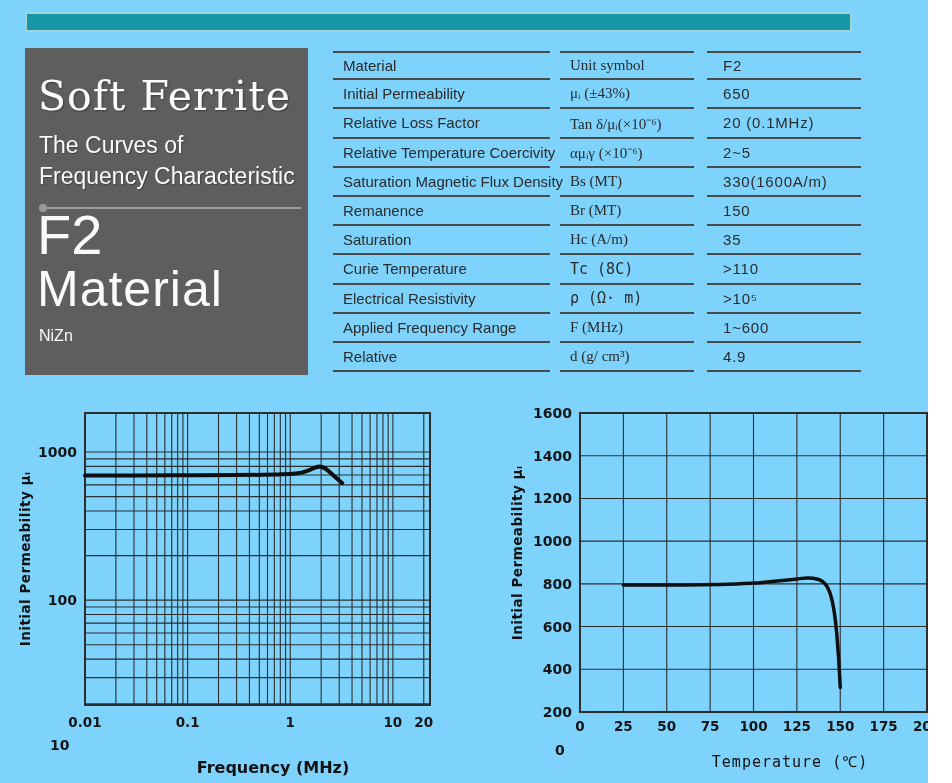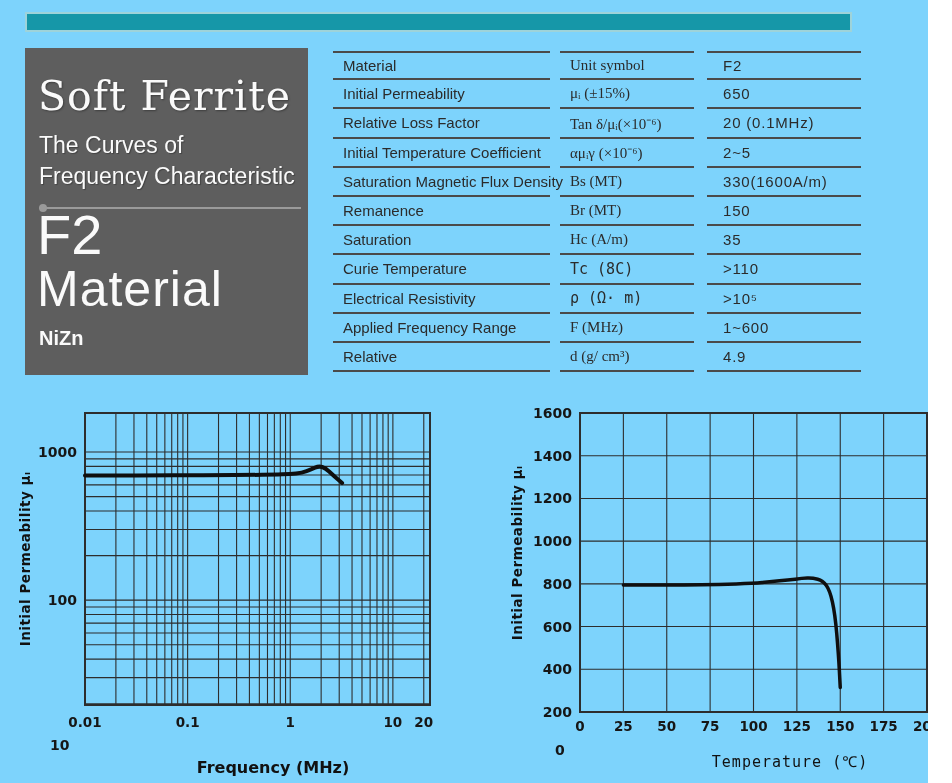--- a/index.html
+++ b/index.html
@@ -104,7 +104,7 @@
       </div>
       <div class="spec-row">
         <div class="cell c-label">Initial Permeability</div>
-        <div class="cell c-unit">μᵢ (±15%)</div>
+        <div class="cell c-unit">μᵢ (±43%)</div>
         <div class="cell c-value">650</div>
       </div>
       <div class="spec-row">

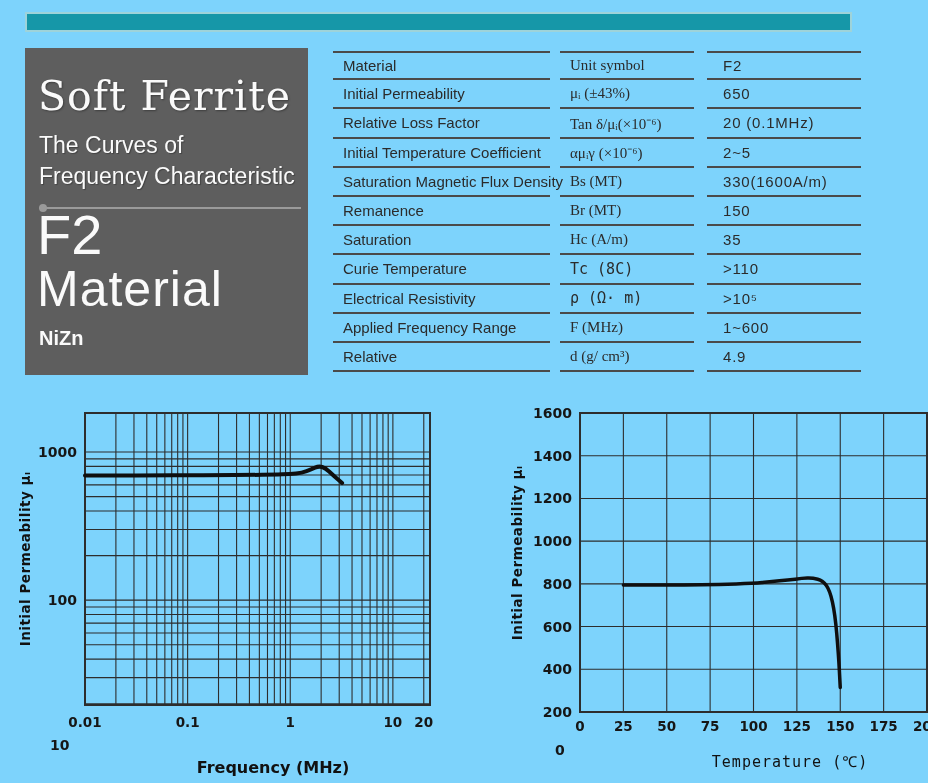--- a/index.html
+++ b/index.html
@@ -113,7 +113,7 @@
         <div class="cell c-value">20 (0.1MHz)</div>
       </div>
       <div class="spec-row">
-        <div class="cell c-label">Initial Temperature Coefficient</div>
+        <div class="cell c-label">Relative Temperature Coercivity</div>
         <div class="cell c-unit">αμᵢγ (×10⁻⁶)</div>
         <div class="cell c-value">2~5</div>
       </div>

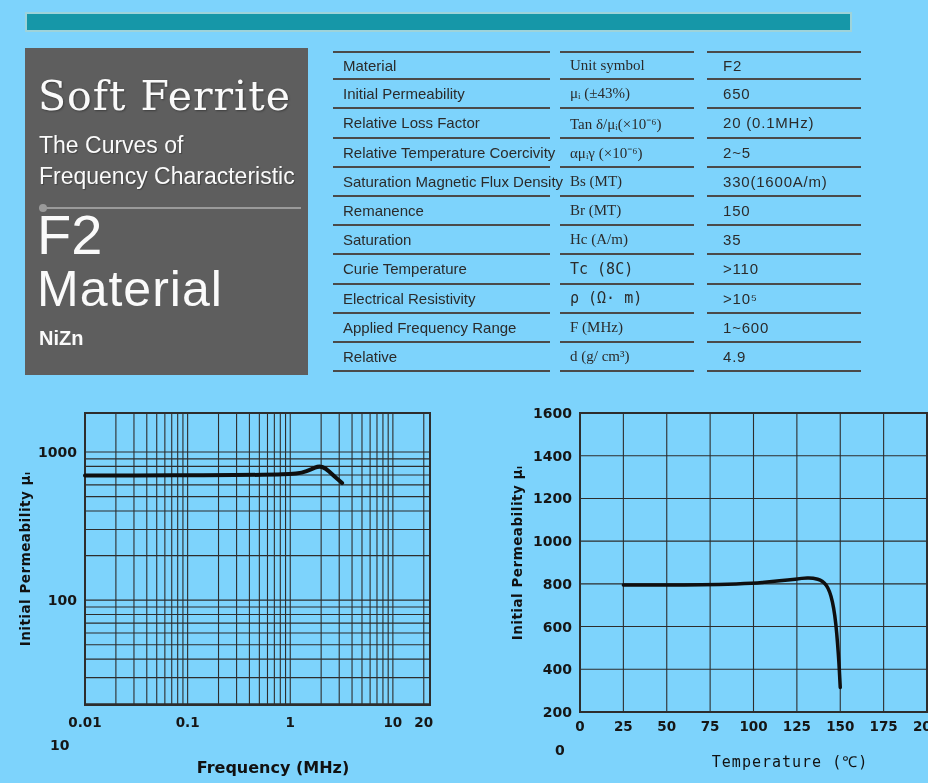--- a/index.html
+++ b/index.html
@@ -49,7 +49,7 @@
     position:absolute;left:12px;top:212px;font-size:50px;font-weight:400;line-height:58px;letter-spacing:1px;
   }
   .bp-comp{
-    position:absolute;left:14px;top:279px;font-size:20px;font-weight:700;
+    position:absolute;left:14px;top:279px;font-size:16px;font-weight:400;
   }
   
   .spec-table{position:absolute;left:333px;top:51px;width:528px;}

